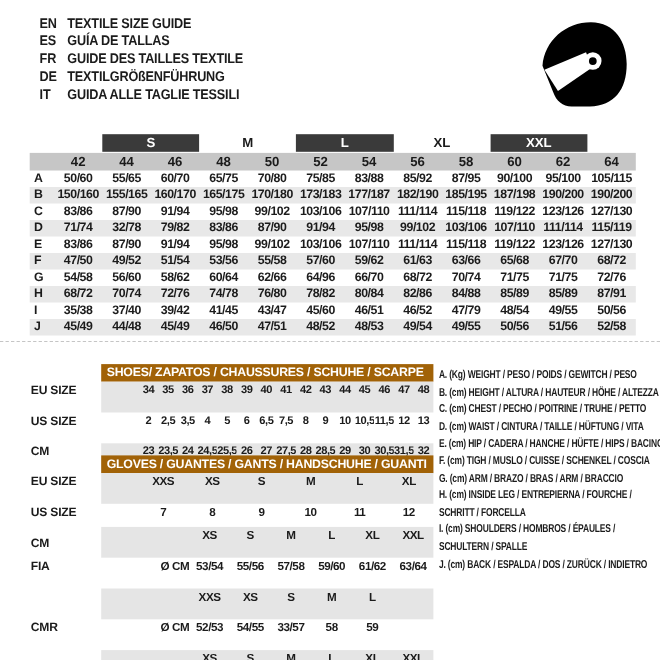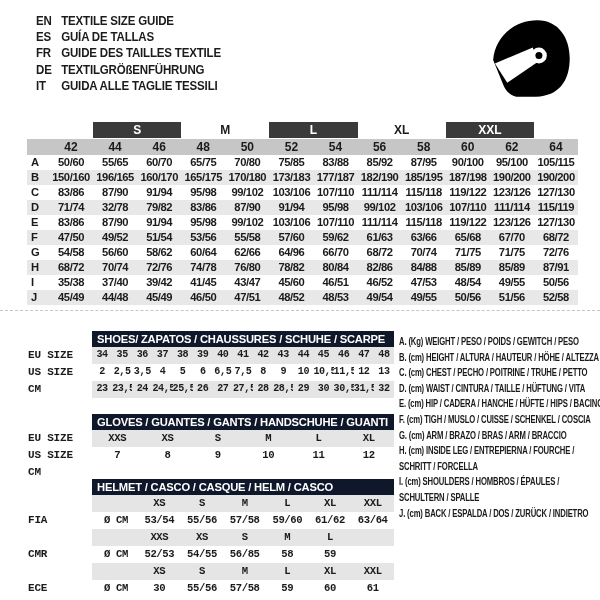--- a/index.html
+++ b/index.html
@@ -128,7 +128,7 @@
         <div class="mt-grid mt-row striped">
           <div class="mt-cell mt-label">B</div>
           <div class="mt-cell">150/160</div>
-          <div class="mt-cell">196/165</div>
+          <div class="mt-cell">155/165</div>
           <div class="mt-cell">160/170</div>
           <div class="mt-cell">165/175</div>
           <div class="mt-cell">170/180</div>

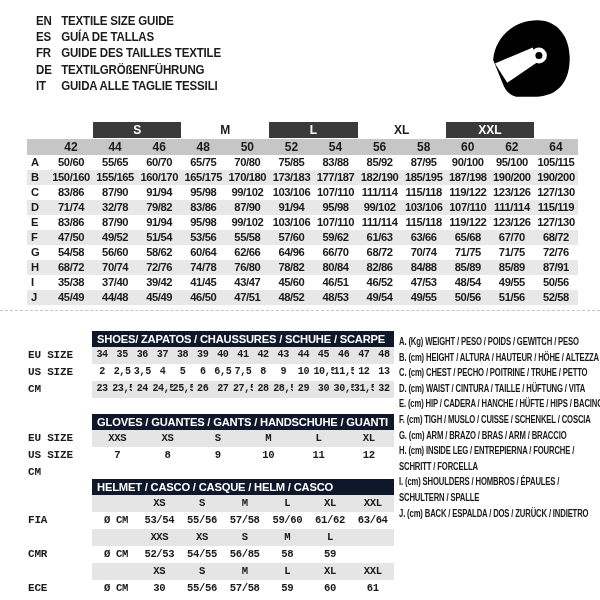--- a/index.html
+++ b/index.html
@@ -240,7 +240,7 @@
           <div class="mt-cell">45/60</div>
           <div class="mt-cell">46/51</div>
           <div class="mt-cell">46/52</div>
-          <div class="mt-cell">47/53</div>
+          <div class="mt-cell">47/79</div>
           <div class="mt-cell">48/54</div>
           <div class="mt-cell">49/55</div>
           <div class="mt-cell">50/56</div>

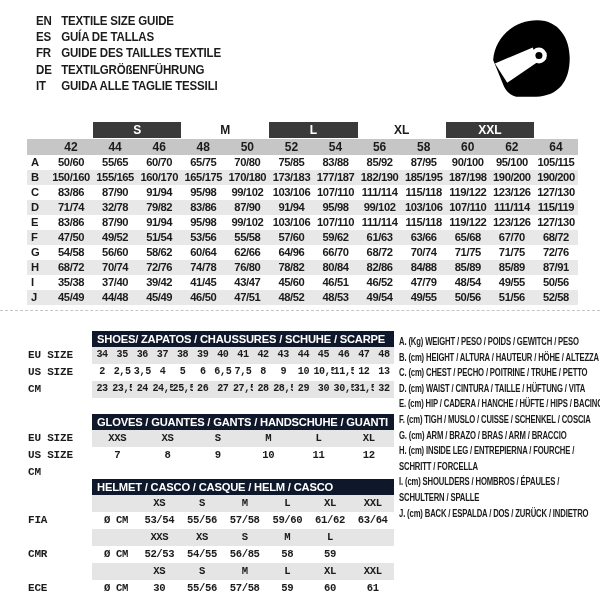--- a/index.html
+++ b/index.html
@@ -35,7 +35,7 @@
   .sub-shoes{top:331px;}
   .sub-gloves{top:414px;}
   .sub-helmet{top:479px;}
-  .sub-title{margin-left:64px;height:16px;background:#0f172a;color:#fff;font-size:11.2px;font-weight:bold;line-height:16px;padding-left:5px;letter-spacing:-0.2px;box-sizing:border-box;white-space:nowrap;overflow:hidden;}
+  .sub-title{margin-left:64px;height:16px;background:#a16207;color:#fff;font-size:11.2px;font-weight:bold;line-height:16px;padding-left:5px;letter-spacing:-0.2px;box-sizing:border-box;white-space:nowrap;overflow:hidden;}
   .sub-row{display:flex;height:17px;font-family:Liberation Mono, monospace;}
   .sub-label{width:64px;font-size:11px;font-weight:bold;line-height:16px;letter-spacing:-0.2px;}
   .sub-data{flex:1;display:grid;}

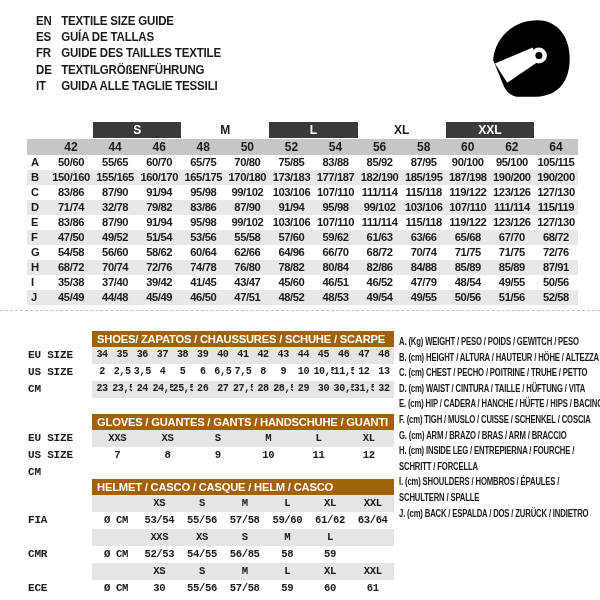--- a/index.html
+++ b/index.html
@@ -36,7 +36,7 @@
   .sub-gloves{top:414px;}
   .sub-helmet{top:479px;}
   .sub-title{margin-left:64px;height:16px;background:#a16207;color:#fff;font-size:11.2px;font-weight:bold;line-height:16px;padding-left:5px;letter-spacing:-0.2px;box-sizing:border-box;white-space:nowrap;overflow:hidden;}
-  .sub-row{display:flex;height:17px;font-family:Liberation Mono, monospace;}
+  .sub-row{display:flex;height:28px;}
   .sub-label{width:64px;font-size:11px;font-weight:bold;line-height:16px;letter-spacing:-0.2px;}
   .sub-data{flex:1;display:grid;}
   .sub-data.shaded{background:#e5e5e5;}

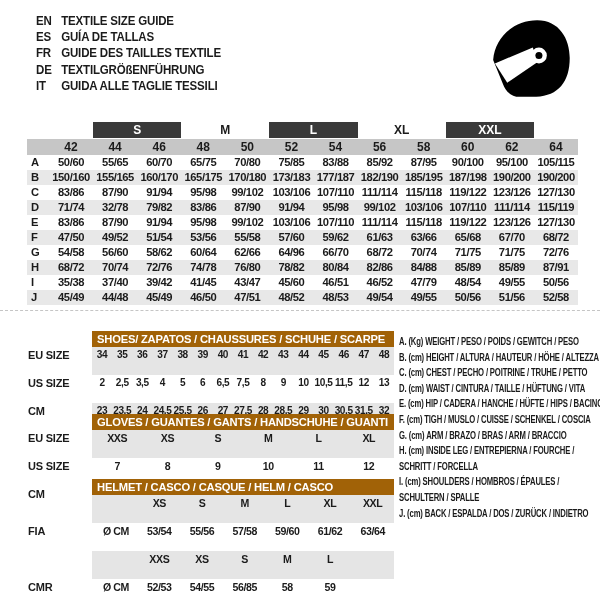--- a/index.html
+++ b/index.html
@@ -38,7 +38,7 @@
   .sub-title{margin-left:64px;height:16px;background:#a16207;color:#fff;font-size:11.2px;font-weight:bold;line-height:16px;padding-left:5px;letter-spacing:-0.2px;box-sizing:border-box;white-space:nowrap;overflow:hidden;}
   .sub-row{display:flex;height:28px;}
   .sub-label{width:64px;font-size:11px;font-weight:bold;line-height:16px;letter-spacing:-0.2px;}
-  .sub-data{flex:1;display:grid;}
+  .sub-data{flex:1;display:grid;padding-left:34px;}
   .sub-data.shaded{background:#e5e5e5;}
   .sub-shoes .sub-data{grid-template-columns:repeat(15,1fr);}
   .sub-gloves .sub-data{grid-template-columns:repeat(6,1fr);}

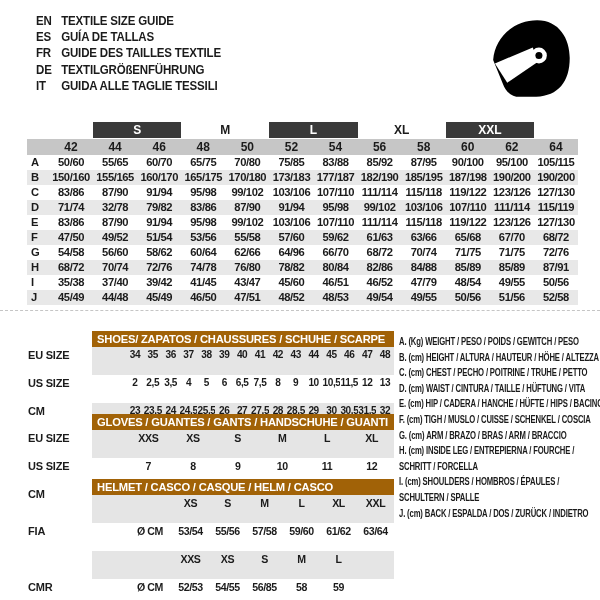--- a/index.html
+++ b/index.html
@@ -363,7 +363,6 @@
   </div>
 
   <div class="sub sub-helmet">
-    <div class="sub-title">HELMET / CASCO / CASQUE / HELM / CASCO</div>
     <div>
         <div class="sub-row">
           <div class="sub-label"></div>

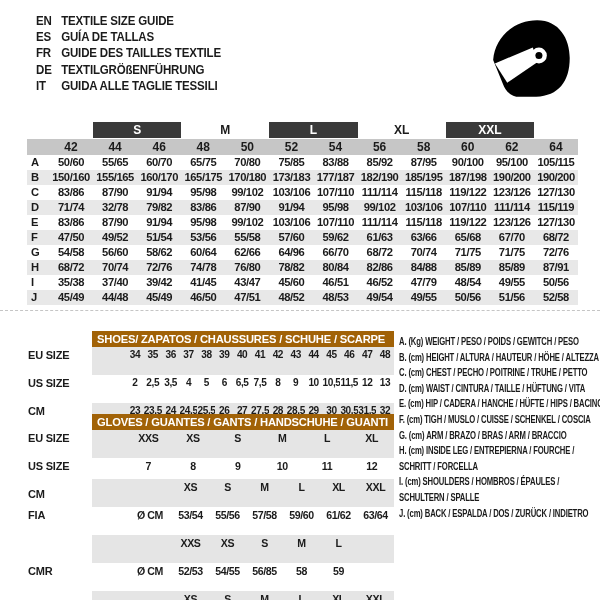--- a/index.html
+++ b/index.html
@@ -45,7 +45,7 @@
   .sub-helmet .sub-data{grid-template-columns:46px repeat(6,1fr);}
   .sub-cell{font-size:10.6px;font-weight:bold;text-align:center;line-height:16px;letter-spacing:-0.4px;overflow:hidden;}
   .sub-shoes .sub-cell{font-size:10.1px;}
-  .unit-cell{text-align:center;padding-left:2px;}
+  .unit-cell{text-align:right;padding-left:2px;}
 
   
   .legend{position:absolute;top:334px;left:399px;width:272px;transform:scaleX(0.74);transform-origin:left top;white-space:nowrap;}

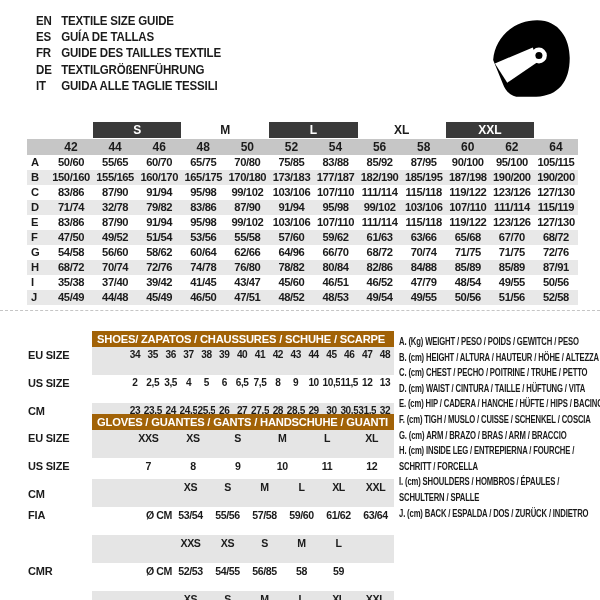--- a/index.html
+++ b/index.html
@@ -406,7 +406,7 @@
             <div class="sub-cell unit-cell">Ø CM</div>
             <div class="sub-cell">52/53</div>
             <div class="sub-cell">54/55</div>
-            <div class="sub-cell">56/85</div>
+            <div class="sub-cell">33/57</div>
             <div class="sub-cell">58</div>
             <div class="sub-cell">59</div>
             <div class="sub-cell"></div>

